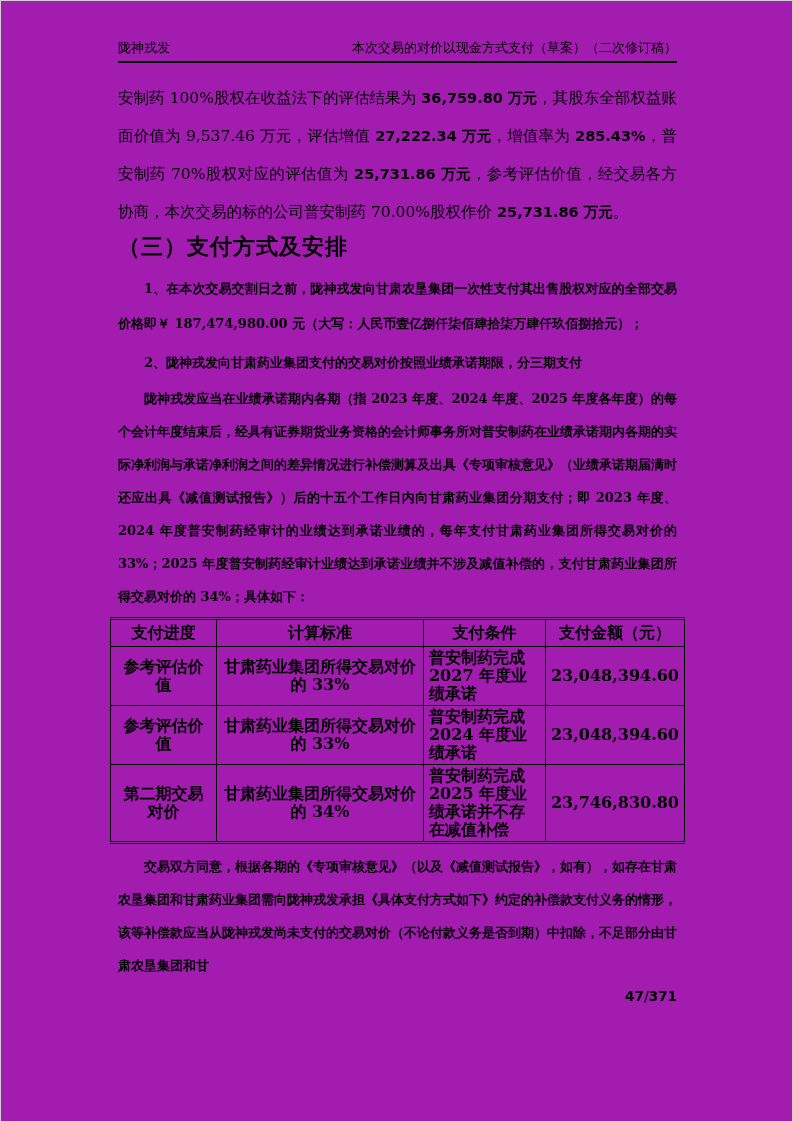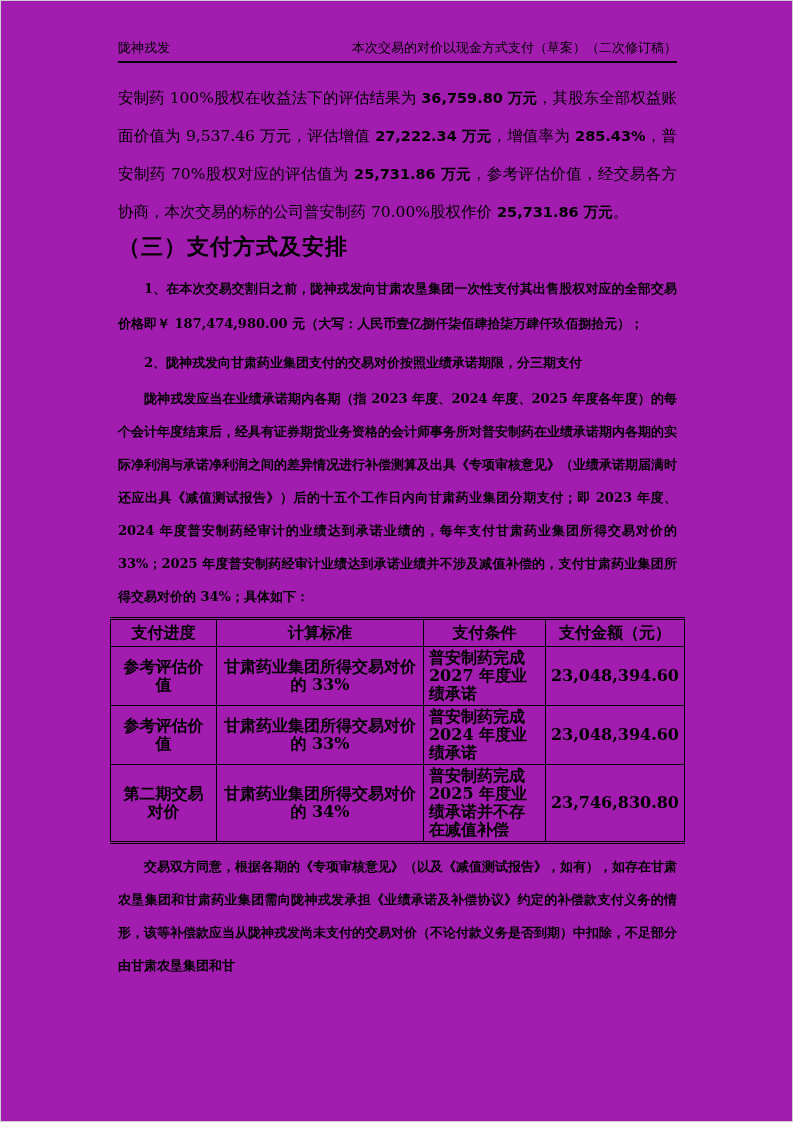--- a/index.html
+++ b/index.html
@@ -139,7 +139,7 @@
       </tbody>
     </table>
 
-    <p class="kai ind p6">交易双方同意，根据各期的《专项审核意见》（以及《减值测试报告》，如有），如存在甘肃农垦集团和甘肃药业集团需向陇神戎发承担《业绩承诺及补偿协议》约定的补偿款支付义务的情形，该等补偿款应当从陇神戎发尚未支付的交易对价（不论付款义务是否到期）中扣除，不足部分由甘肃农垦集团和甘</p>
+    <p class="kai ind p6">交易双方同意，根据各期的《专项审核意见》（以及《减值测试报告》，如有），如存在甘肃农垦集团和甘肃药业集团需向陇神戎发承担《具体支付方式如下》约定的补偿款支付义务的情形，该等补偿款应当从陇神戎发尚未支付的交易对价（不论付款义务是否到期）中扣除，不足部分由甘肃农垦集团和甘</p>
 
 
   </div>

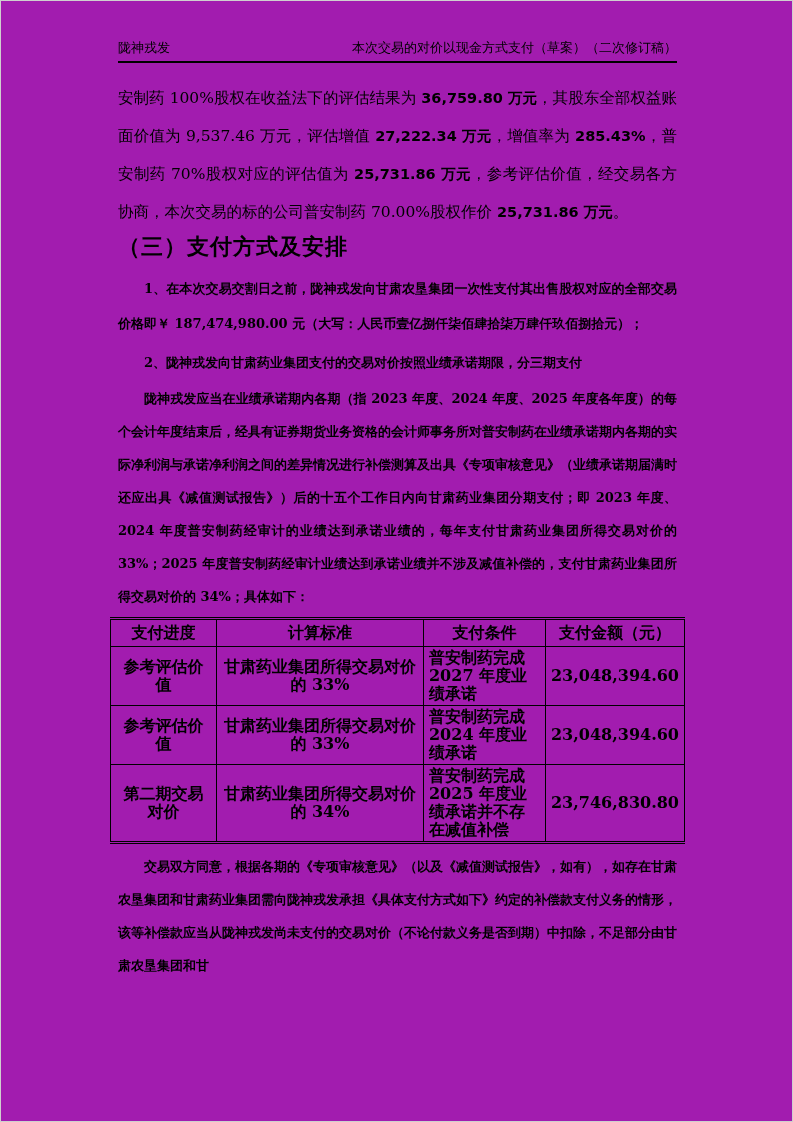--- a/index.html
+++ b/index.html
@@ -141,6 +141,7 @@
 
     <p class="kai ind p6">交易双方同意，根据各期的《专项审核意见》（以及《减值测试报告》，如有），如存在甘肃农垦集团和甘肃药业集团需向陇神戎发承担《具体支付方式如下》约定的补偿款支付义务的情形，该等补偿款应当从陇神戎发尚未支付的交易对价（不论付款义务是否到期）中扣除，不足部分由甘肃农垦集团和甘</p>
 
+    <div class="footer">47/371</div>
 
   </div>
 </div>

